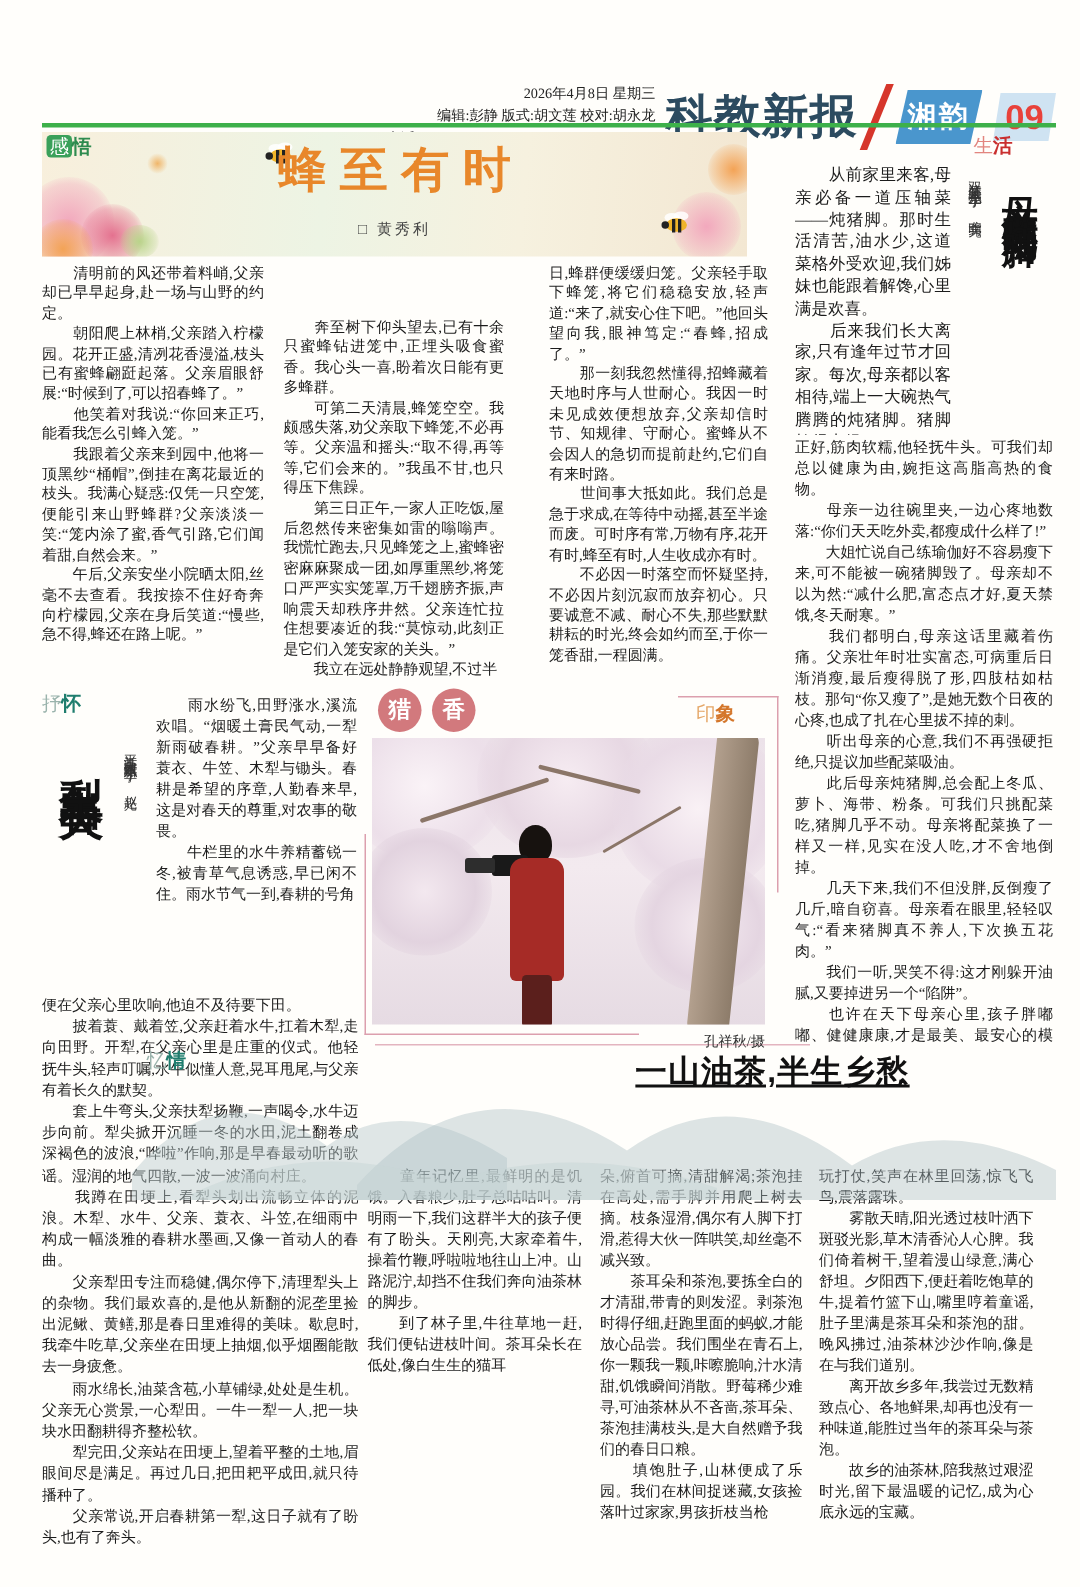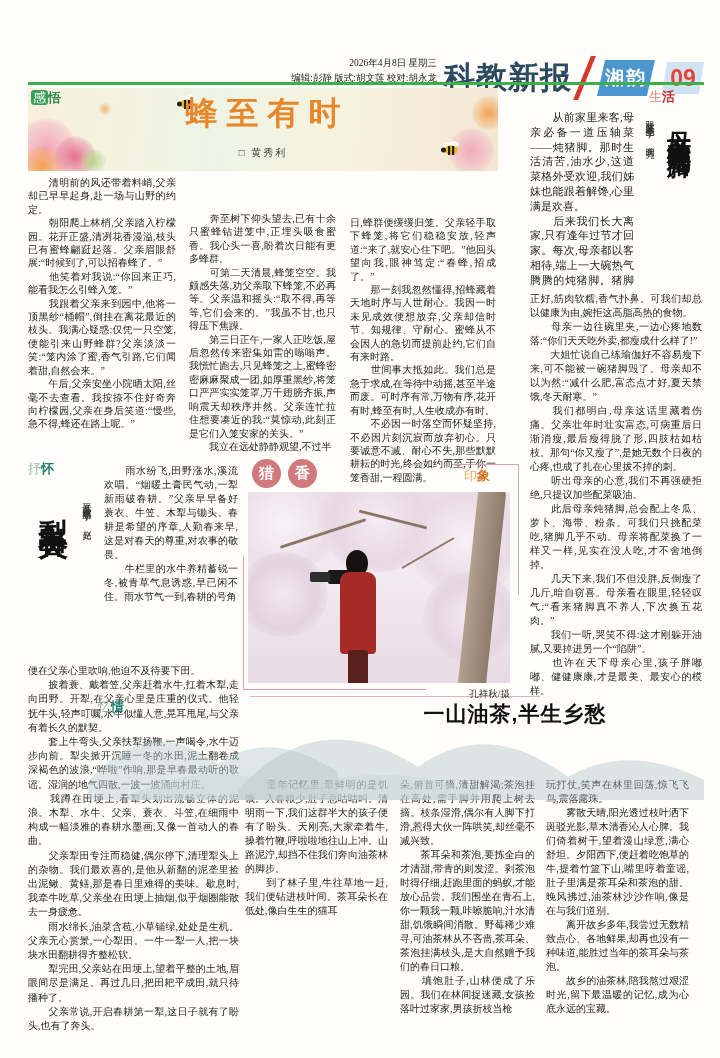--- a/index.html
+++ b/index.html
@@ -139,7 +139,7 @@
       <p>　　第三日正午,一家人正吃饭,屋后忽然传来密集如雷的嗡嗡声。我慌忙跑去,只见蜂笼之上,蜜蜂密密麻麻聚成一团,如厚重黑纱,将笼口严严实实笼罩,万千翅膀齐振,声响震天却秩序井然。父亲连忙拉住想要凑近的我:“莫惊动,此刻正是它们入笼安家的关头。”</p>
       <p>　　我立在远处静静观望,不过半</p>
     </div>
-  <div class="col bee-col" style="left:350px;width:146px;margin-top:40px;">
+  <div class="col bee-col" style="left:366px;width:146px;">
       <p>日,蜂群便缓缓归笼。父亲轻手取下蜂笼,将它们稳稳安放,轻声道:“来了,就安心住下吧。”他回头望向我,眼神笃定:“春蜂,招成了。”</p>
       <p>　　那一刻我忽然懂得,招蜂藏着天地时序与人世耐心。我因一时未见成效便想放弃,父亲却信时节、知规律、守耐心。蜜蜂从不会因人的急切而提前赴约,它们自有来时路。</p>
       <p>　　世间事大抵如此。我们总是急于求成,在等待中动摇,甚至半途而废。可时序有常,万物有序,花开有时,蜂至有时,人生收成亦有时。</p>

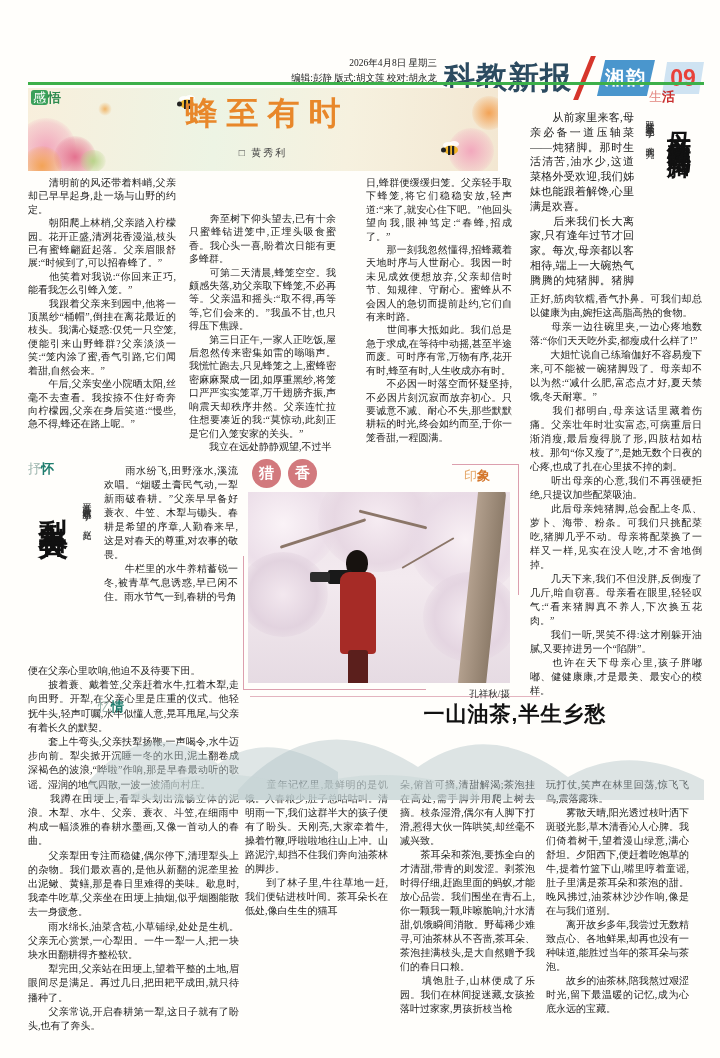--- a/index.html
+++ b/index.html
@@ -159,7 +159,7 @@
       <p>　　后来我们长大离家,只有逢年过节才回家。每次,母亲都以客相待,端上一大碗热气腾腾的炖猪脚。猪脚炖得火候</p>
     </div>
   <div class="col pork-bottom">
-      <p>正好,筋肉软糯,香气扑鼻。可我们却总以健康为由,婉拒这高脂高热的食物。</p>
+      <p>正好,筋肉软糯,他轻抚牛头。可我们却总以健康为由,婉拒这高脂高热的食物。</p>
       <p>　　母亲一边往碗里夹,一边心疼地数落:“你们天天吃外卖,都瘦成什么样了!”</p>
       <p>　　大姐忙说自己练瑜伽好不容易瘦下来,可不能被一碗猪脚毁了。母亲却不以为然:“减什么肥,富态点才好,夏天禁饿,冬天耐寒。”</p>
       <p>　　我们都明白,母亲这话里藏着伤痛。父亲壮年时壮实富态,可病重后日渐消瘦,最后瘦得脱了形,四肢枯如枯枝。那句“你又瘦了”,是她无数个日夜的心疼,也成了扎在心里拔不掉的刺。</p>

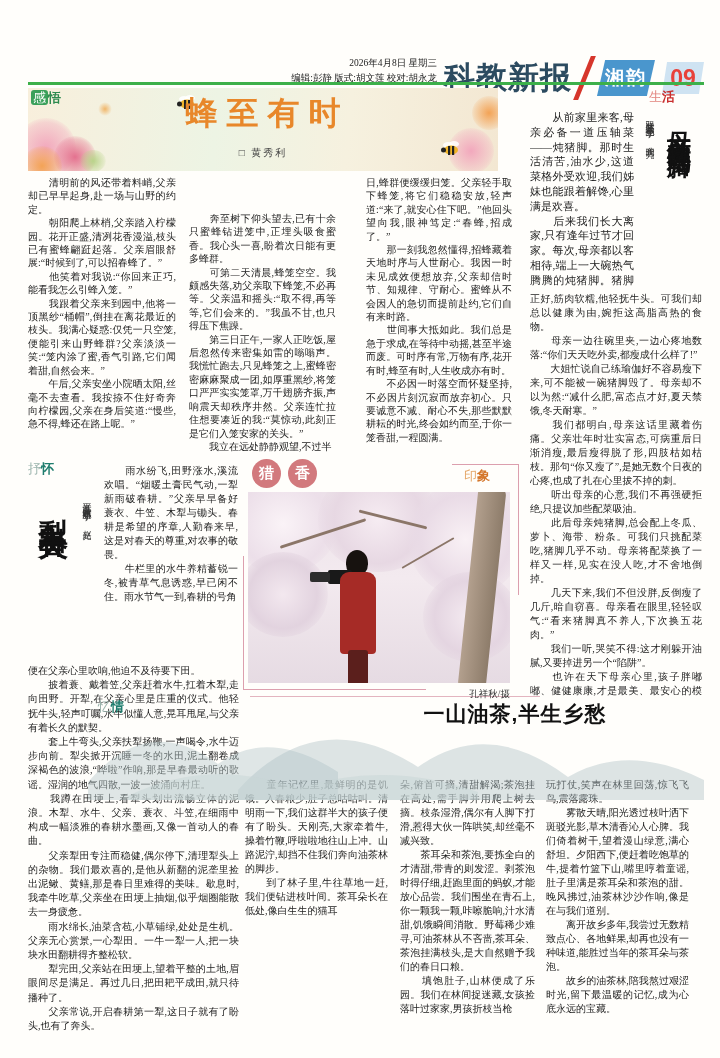--- a/index.html
+++ b/index.html
@@ -70,7 +70,7 @@
   .caption{position:absolute;left:400px;top:688px;width:110px;text-align:right;font-size:9.5px;color:#333;z-index:4;}
   
   .tea-title{position:absolute;left:380px;top:700px;width:270px;text-align:center;font-size:21px;font-weight:800;
-             color:#111;font-family:"Liberation Sans",sans-serif;letter-spacing:1px;z-index:4;}
+             color:#111;font-family:"Liberation Sans",sans-serif;letter-spacing:1px;z-index:4;text-decoration:underline;}
   .tea-author{position:absolute;left:380px;top:733px;width:270px;text-align:center;font-size:10px;color:#333;z-index:4;}
   .mountains{position:absolute;left:88px;top:672px;width:616px;height:128px;z-index:1;}
   .bee-svg{position:absolute;}

